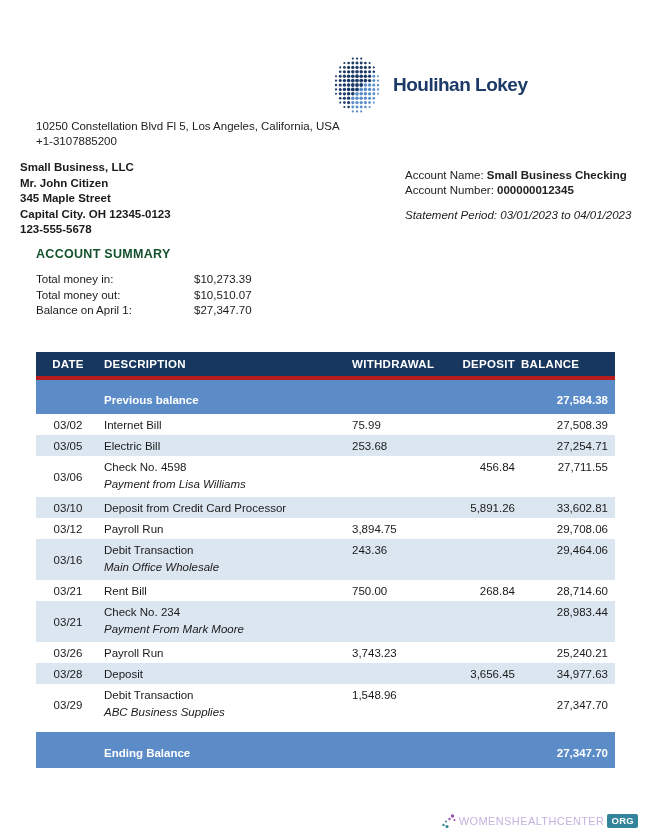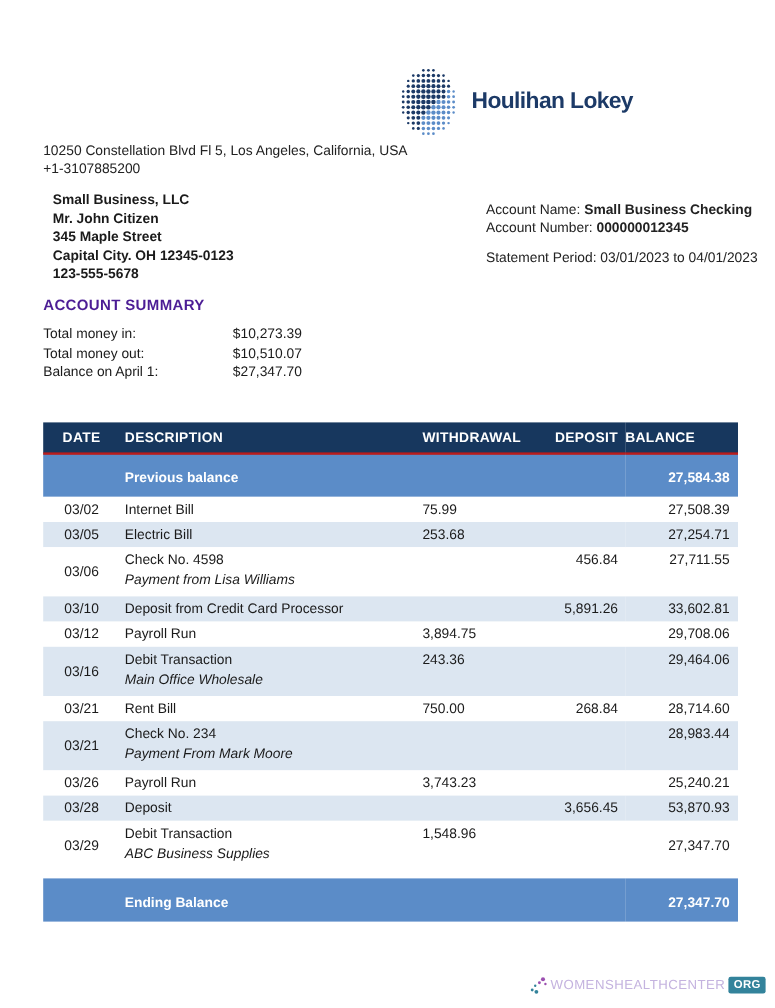--- a/index.html
+++ b/index.html
@@ -42,7 +42,7 @@
   }
   .customer {
     position: absolute;
-    left: 44px;
+    left: 20px;
     top: 160px;
     font-size: 11.5px;
     font-weight: 700;

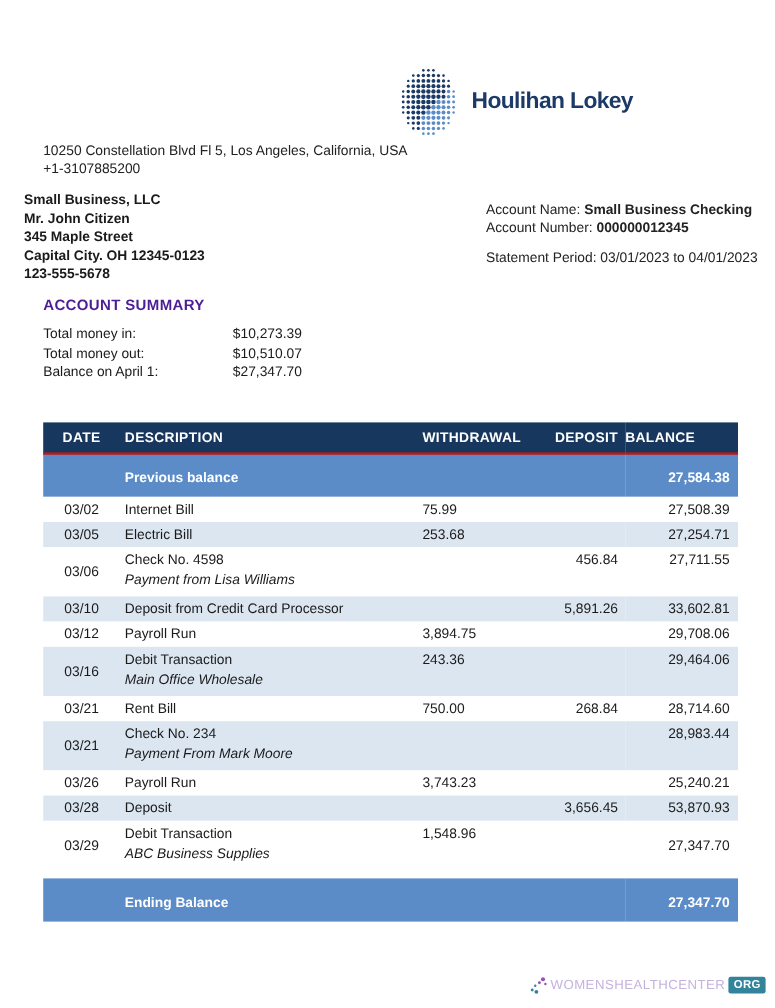--- a/index.html
+++ b/index.html
@@ -58,7 +58,7 @@
     color: #222;
   }
   .account-info .val { font-weight: 700; }
-  .account-info .period { margin-top: 10px; }
+  .account-info .period { margin-top: 10px; font-style: italic; }
 
   
   .summary {

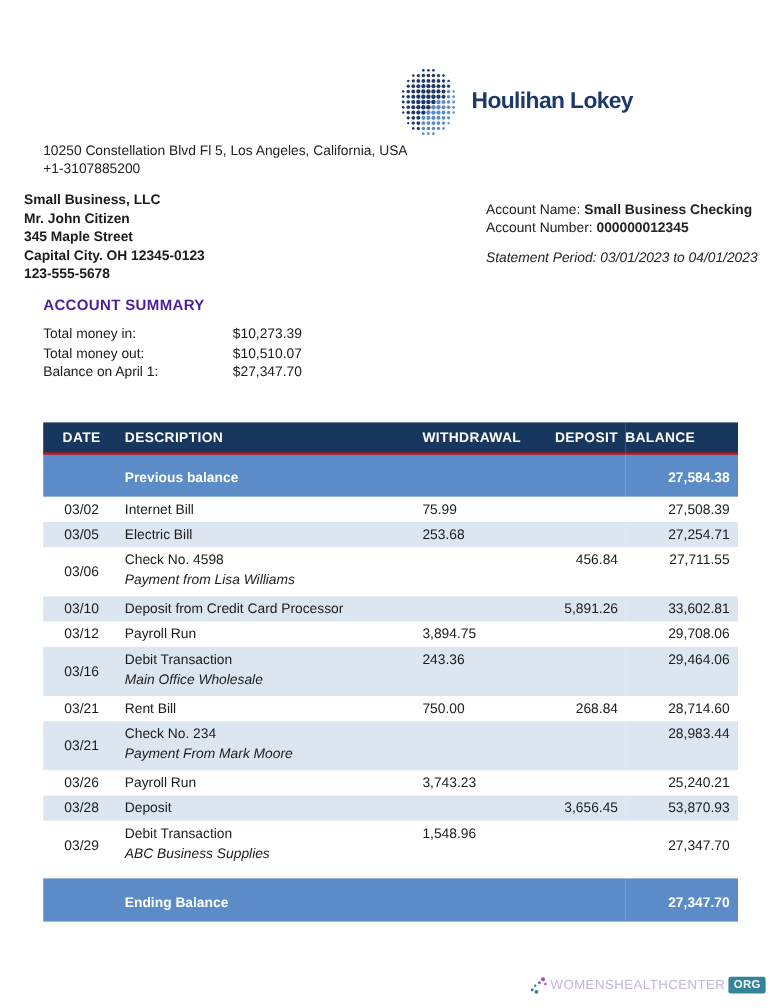--- a/index.html
+++ b/index.html
@@ -71,7 +71,7 @@
     font-size: 12.5px;
     font-weight: 700;
     letter-spacing: 0.3px;
-    color: #4c1d95;
+    color: #14532d;
   }
   .summary .summary-rows { margin-top: 11px; }
   .summary .srow { line-height: 15.5px; }

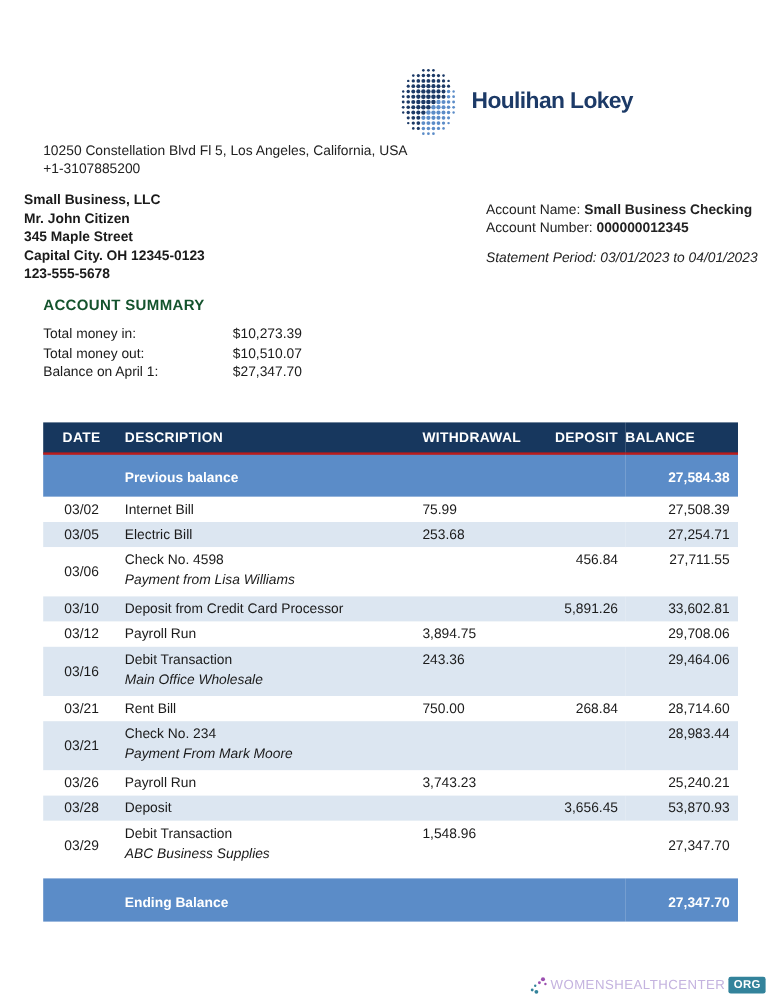--- a/index.html
+++ b/index.html
@@ -104,7 +104,7 @@
   tr.prev {
     background: #5B8CC8;
     height: 36px;
-    border-top: 2px solid #b91c1c;
+    border-top: 4px solid #b91c1c;
   }
   tr.prev td { color: #ffffff; font-weight: 700; vertical-align: middle; }
 

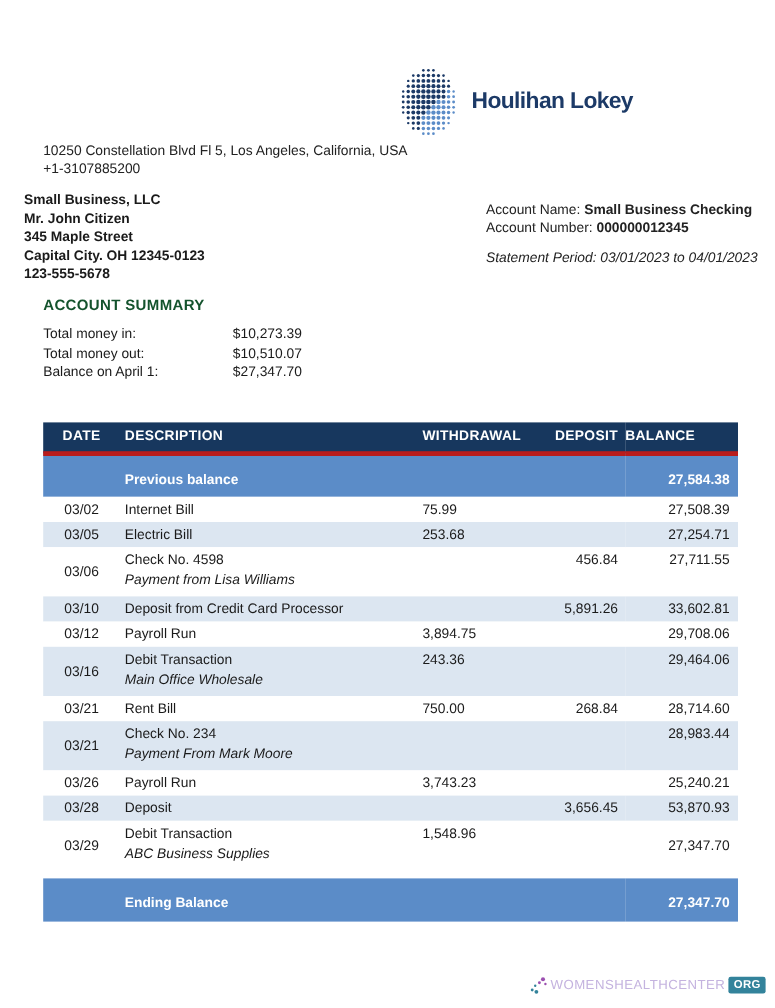--- a/index.html
+++ b/index.html
@@ -427,7 +427,7 @@
           </td>
         <td class="wd"></td>
         <td class="dep">3,656.45</td>
-        <td class="bal">53,870.93</td>
+        <td class="bal">34,977.63</td>
       </tr>
 
       <tr class="txn two mid-bal">

